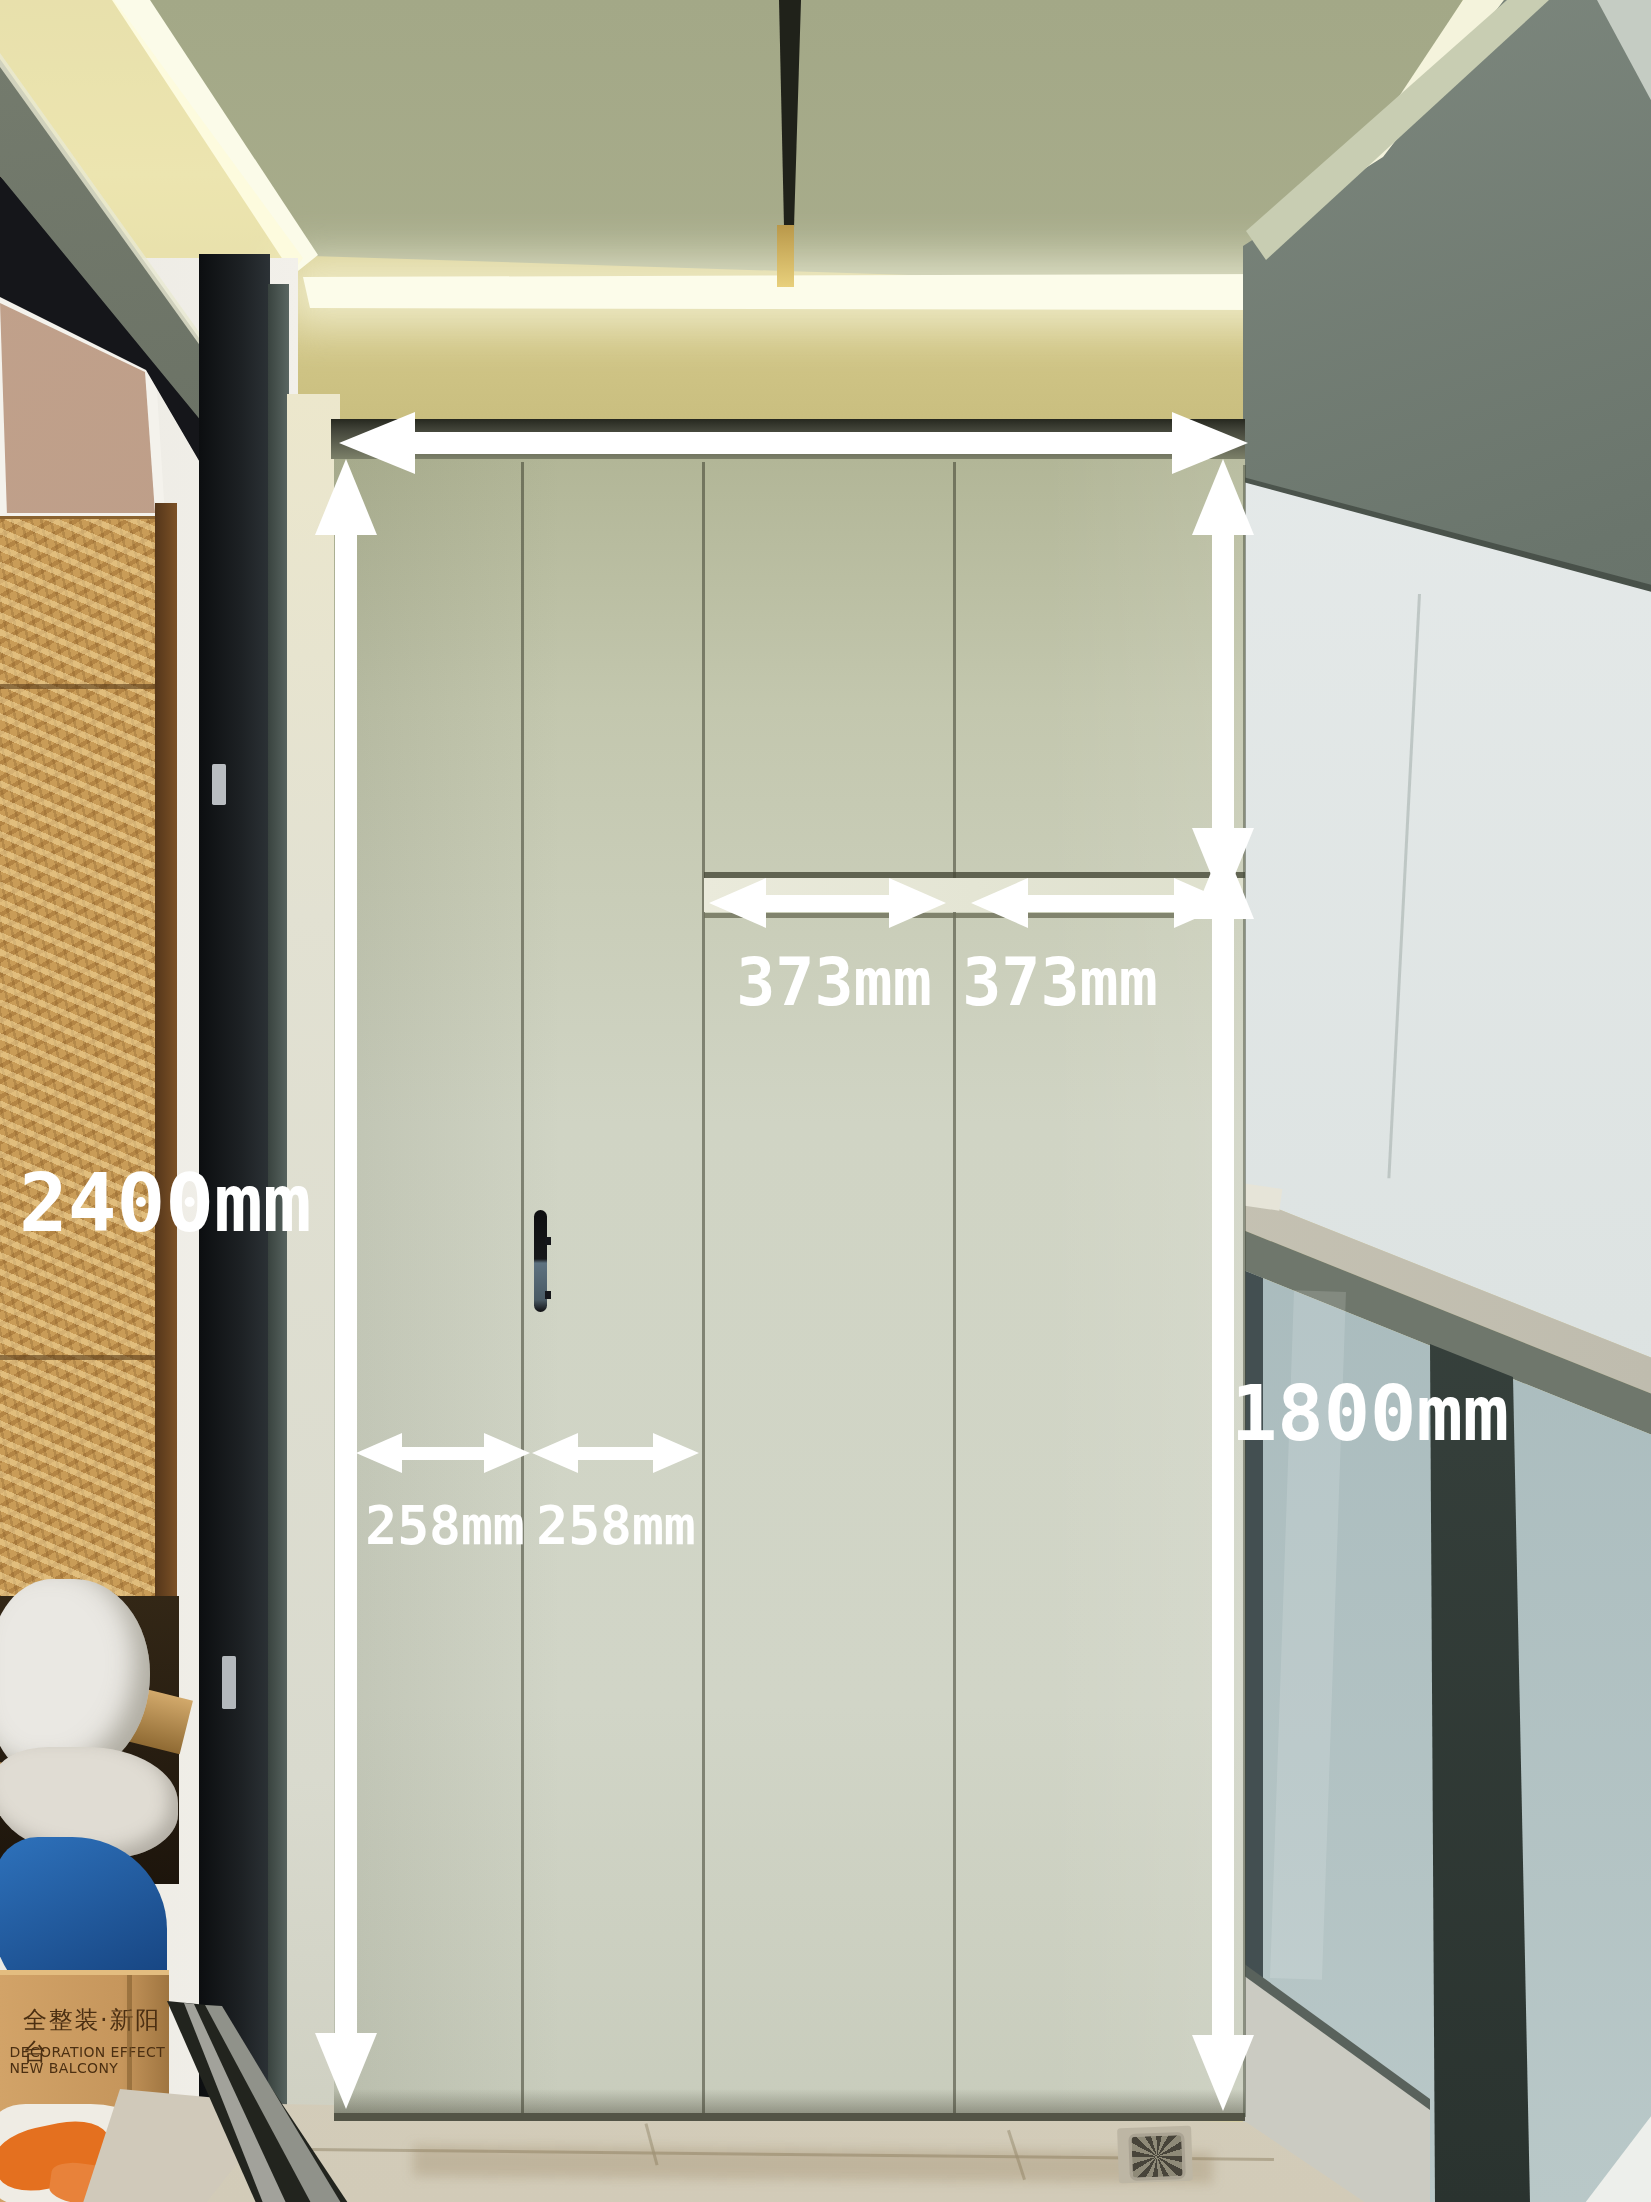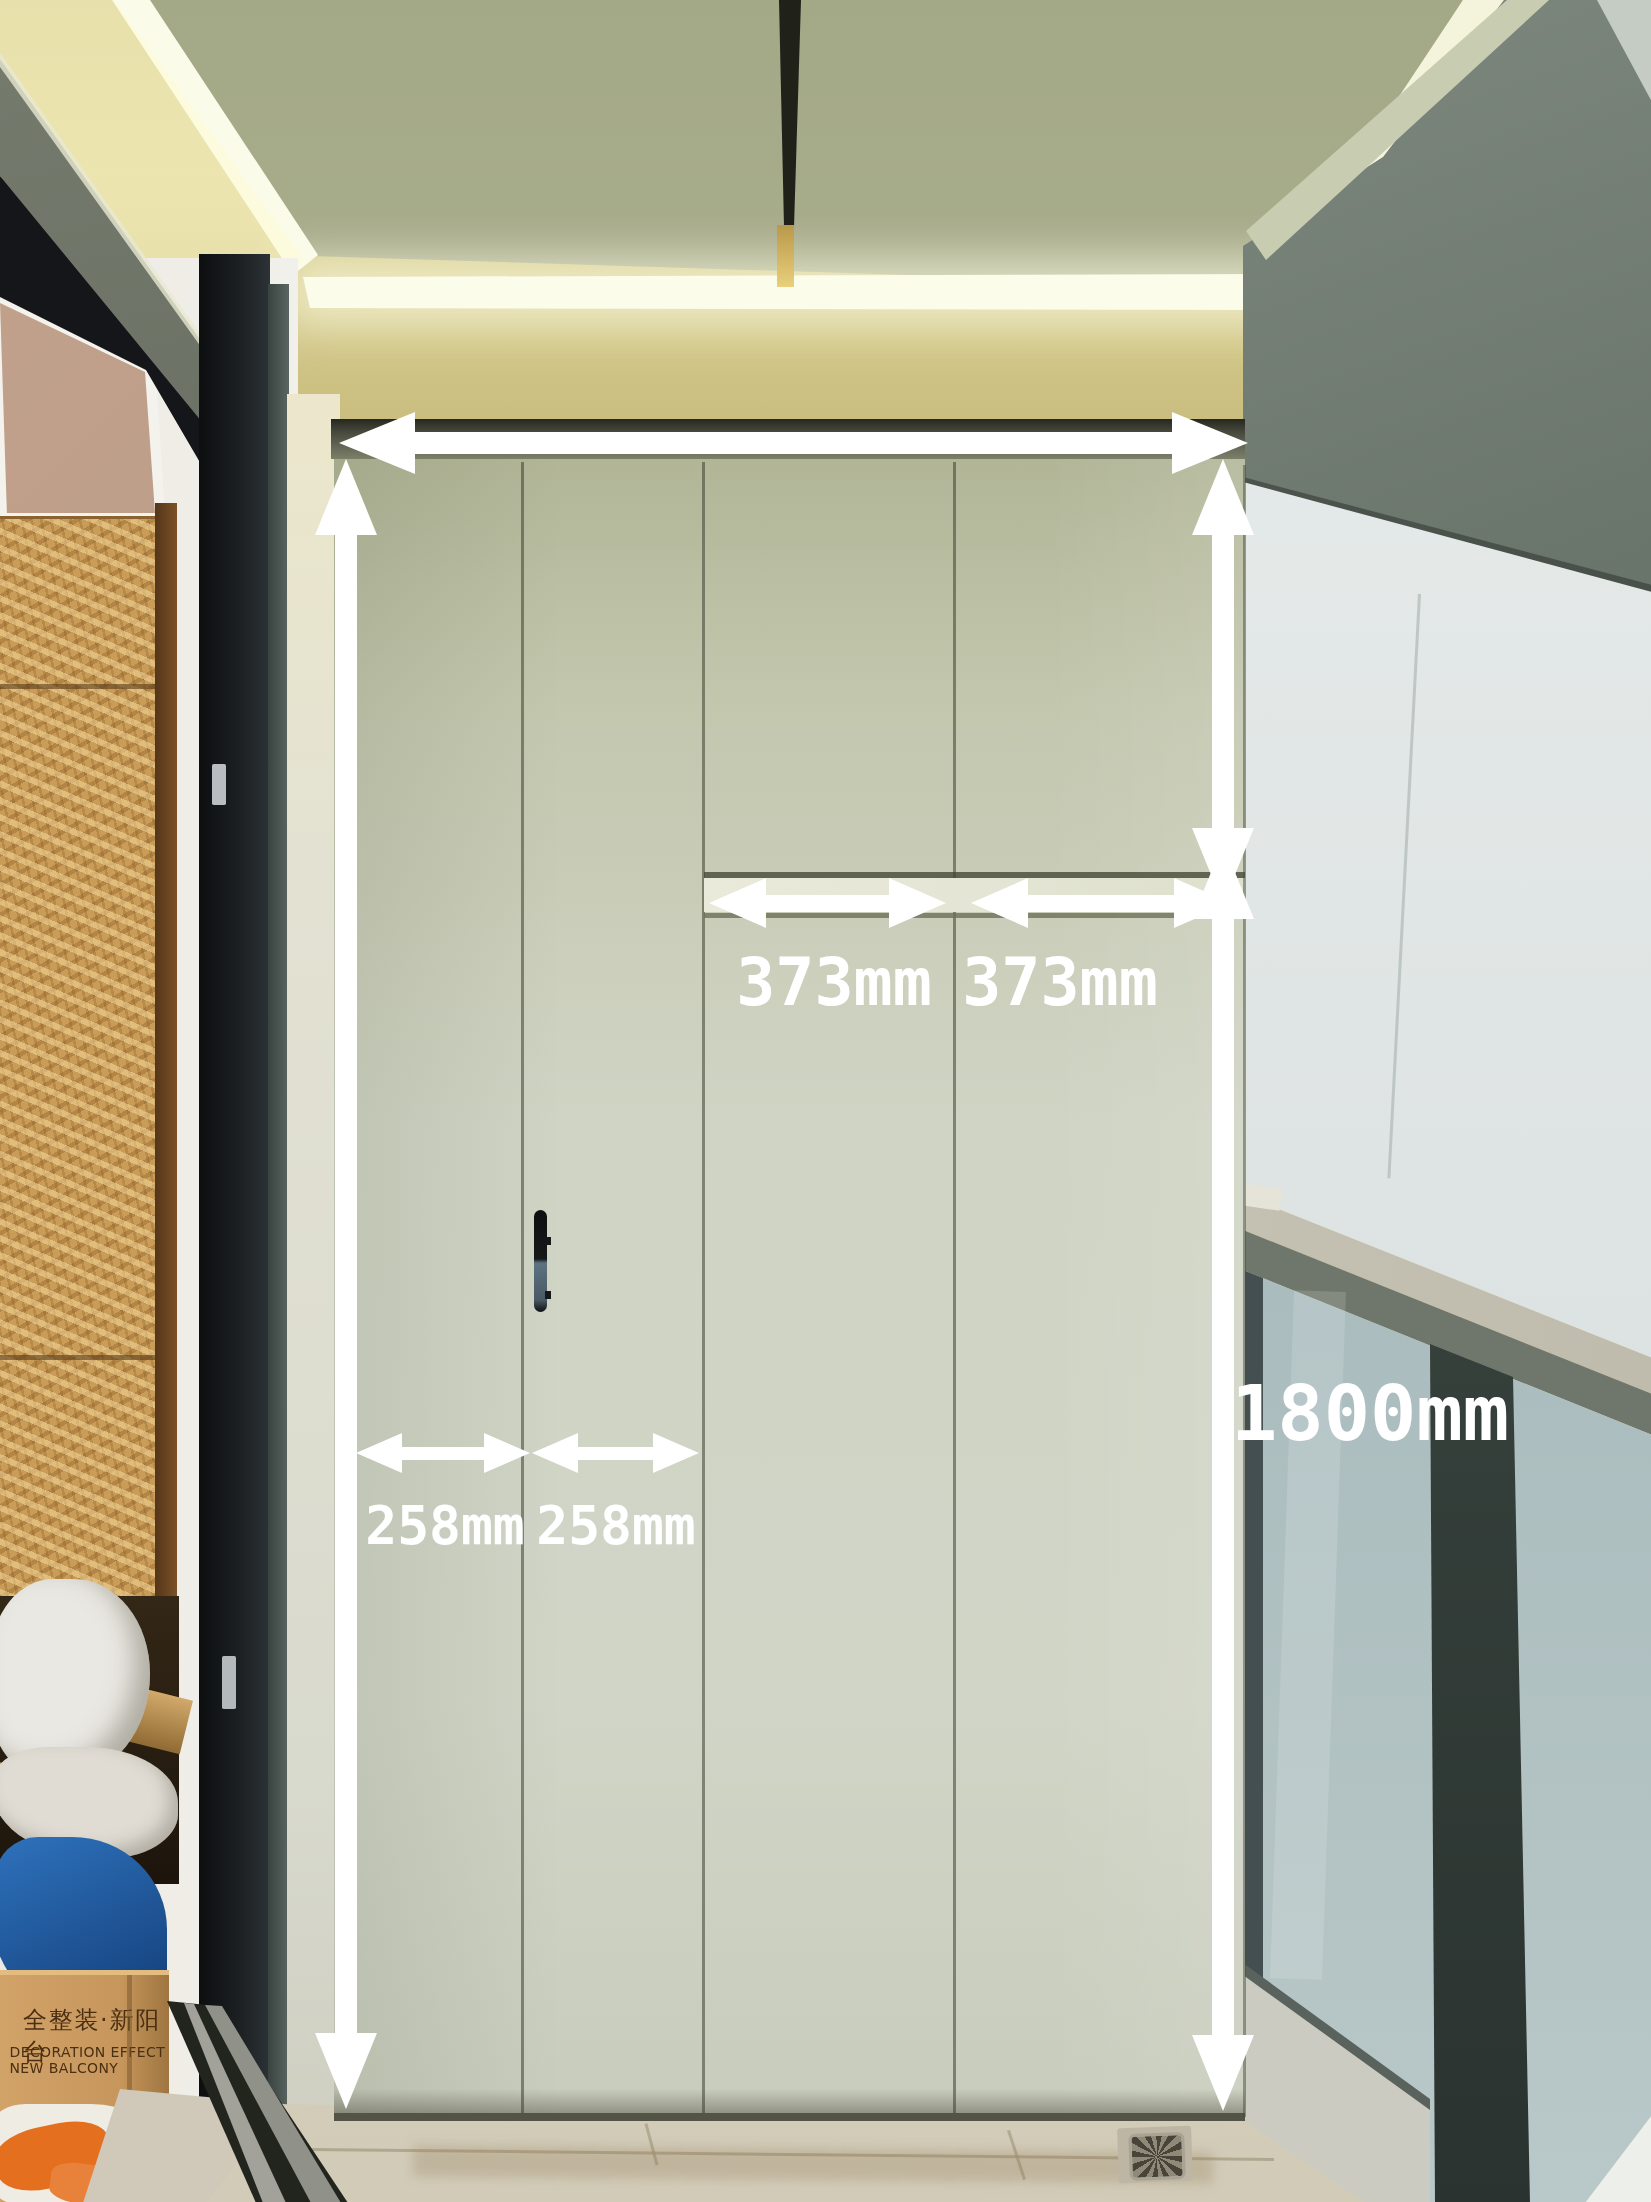--- a/index.html
+++ b/index.html
@@ -179,6 +179,7 @@
 
   <div class="dim-label ctr" style="left:834px;top:950px;font-size:65px;">373mm</div>
   <div class="dim-label ctr" style="left:1060px;top:950px;font-size:65px;">373mm</div>
+  <div class="dim-label" style="left:19px;top:1163px;font-size:81px;">2400mm</div>
   <div class="dim-label" style="left:1231px;top:1375px;font-size:77px;">1800mm</div>
   <div class="dim-label ctr" style="left:445px;top:1499px;font-size:53px;">258mm</div>
   <div class="dim-label ctr" style="left:616px;top:1499px;font-size:53px;">258mm</div>

